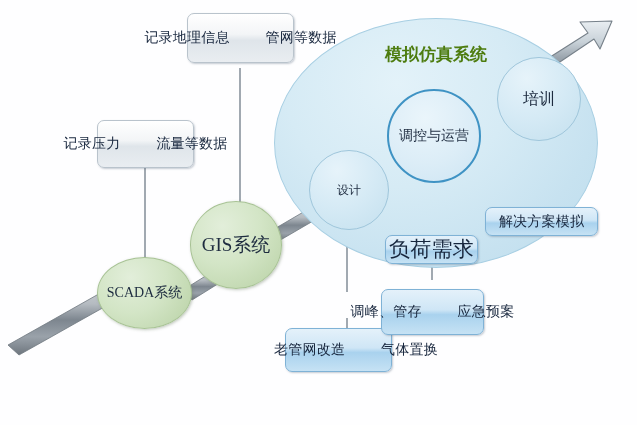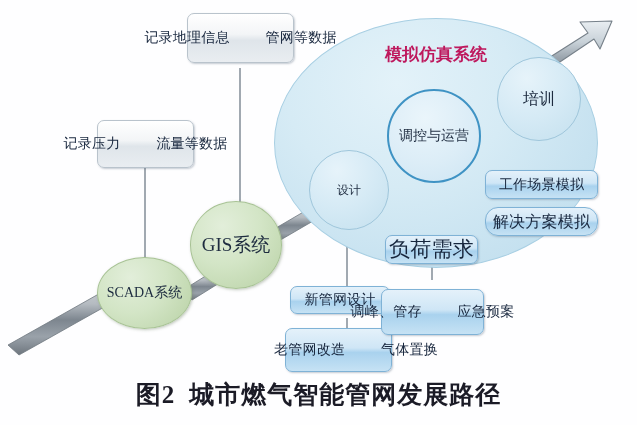--- a/index.html
+++ b/index.html
@@ -91,7 +91,7 @@
   }
   #sim-ellipse-label {
     position: absolute;
-    color: #be185d;
+    color: #4d7c0f;
     font-weight: bold;
     white-space: pre;
   }

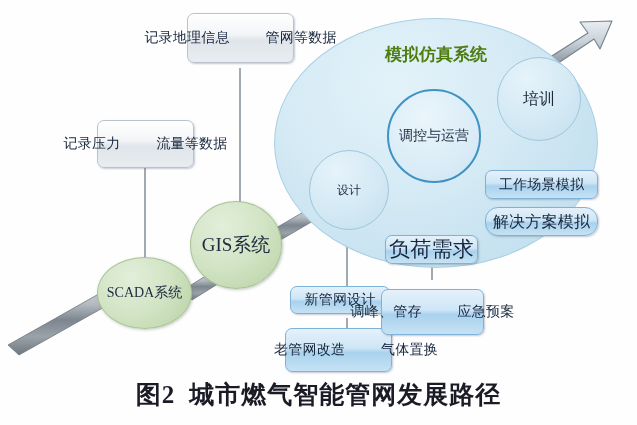--- a/index.html
+++ b/index.html
@@ -214,9 +214,6 @@
       <span>应急预案</span>
     </div>
 
-    <div class="box box-blue" style="left:485px; top:170px; width:113px; height:29px; font-size:14px;">
-      <span>工作场景模拟</span>
-    </div>
 
     <div class="box box-blue" style="left:485px; top:207px; width:113px; height:29px; font-size:16px;border-radius:13px;">
       <span>解决方案模拟</span>

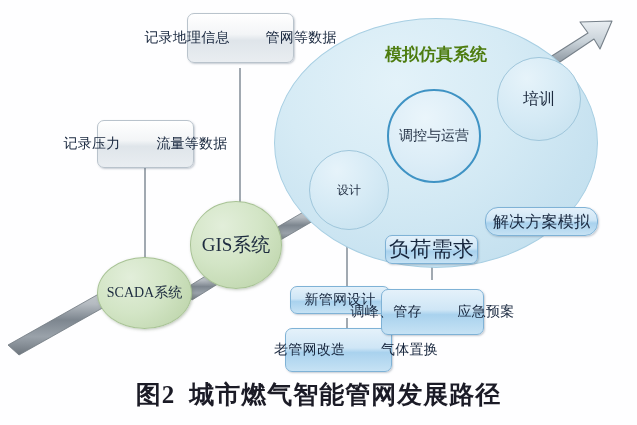--- a/index.html
+++ b/index.html
@@ -215,7 +215,7 @@
     </div>
 
 
-    <div class="box box-blue" style="left:485px; top:207px; width:113px; height:29px; font-size:16px;border-radius:13px;">
+    <div class="box box-blue" style="left:485px; top:207px; width:113px; height:29px; font-size:14px;">
       <span>解决方案模拟</span>
     </div>
 

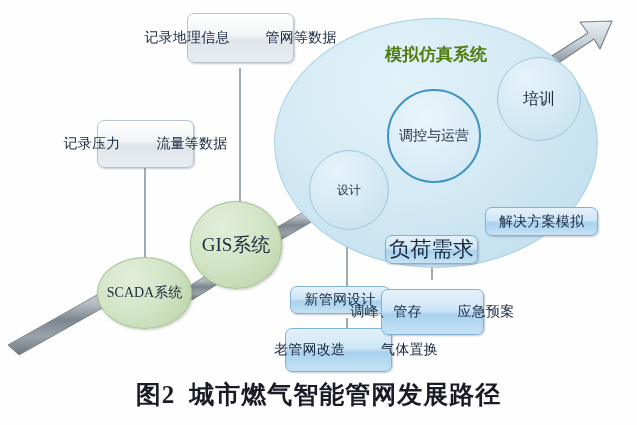--- a/index.html
+++ b/index.html
@@ -196,9 +196,6 @@
       <span>管网等数据</span>
     </div>
 
-    <div class="box box-blue" style="left:290px; top:286px; width:100px; height:28px; font-size:14px;">
-      <span>新管网设计</span>
-    </div>
 
     <div class="box box-blue" style="left:285px; top:328px; width:107px; height:44px; font-size:14px;padding-left:35px;">
       <span>老管网改造</span>

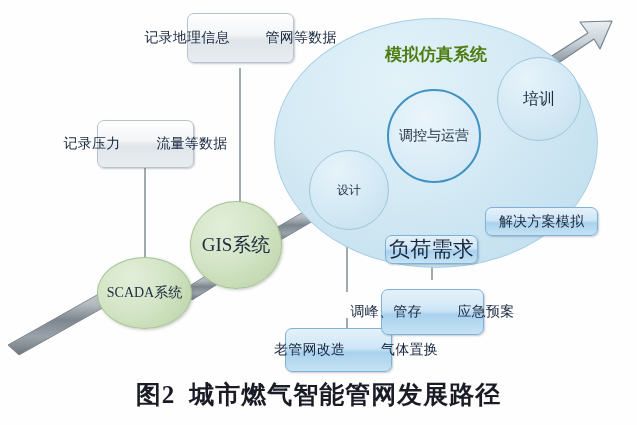--- a/index.html
+++ b/index.html
@@ -218,9 +218,6 @@
 
   </div>
 
-  <div id="caption">
-    <span class="cap-num">图2</span><span>城市燃气智能管网发展路径</span>
-  </div>
 
 </div>
 

